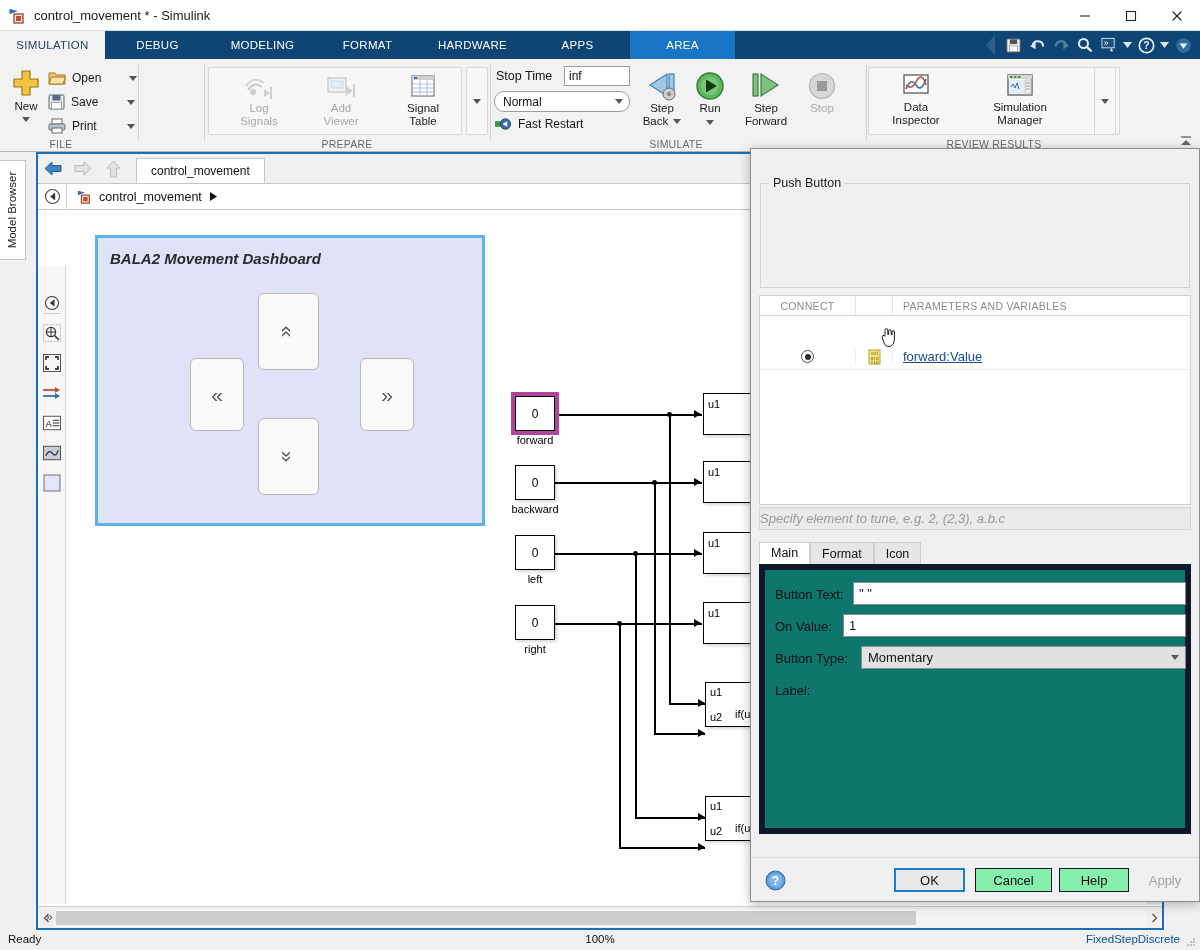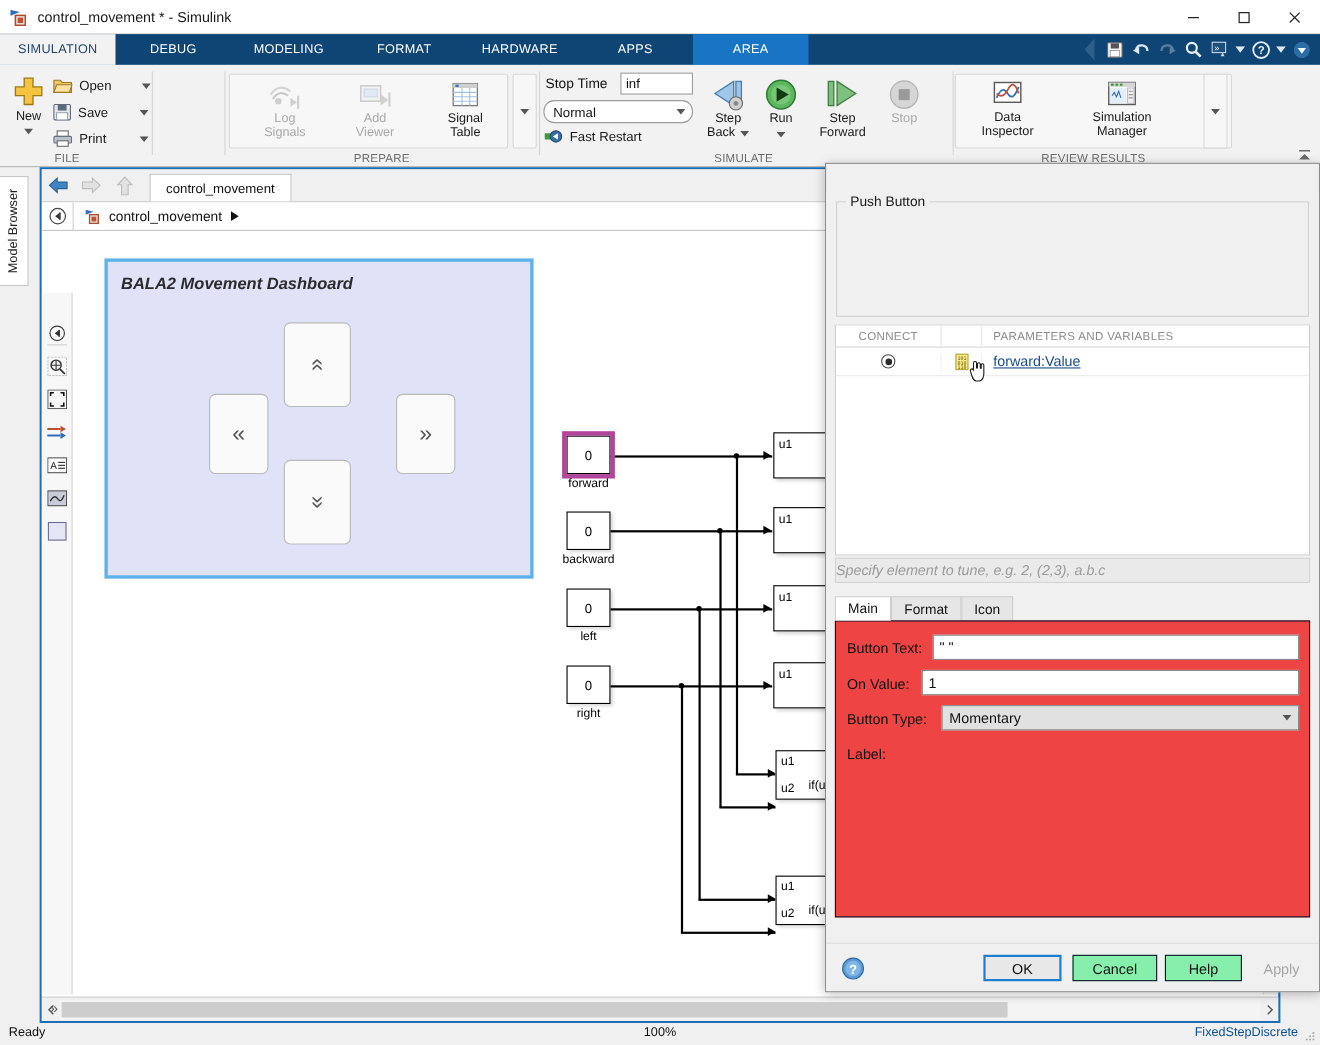--- a/index.html
+++ b/index.html
@@ -165,7 +165,7 @@
   .pt-head { display: flex; height: 20px; background: #fff; border-bottom: 1px solid #d8d8d8; }
   .pt-head > div { font-size: 10.5px; color: #8a8a8a; letter-spacing: .3px;
                    display: flex; align-items: center; }
-  .pt-row { display: flex; height: 26px; align-items: center; border-bottom: 1px solid #ececec; }
+  .pt-row { display: flex; height: 26px; align-items: center; border-bottom: 1px solid #ececec; margin-top: 28px; }
   .radio { width: 13px; height: 13px; border-radius: 50%; border: 1.5px solid #4d4d4d; background: #fff;
            display: flex; align-items: center; justify-content: center; }
   .radio i { width: 6px; height: 6px; border-radius: 50%; background: #2b2b2b; display: block; }

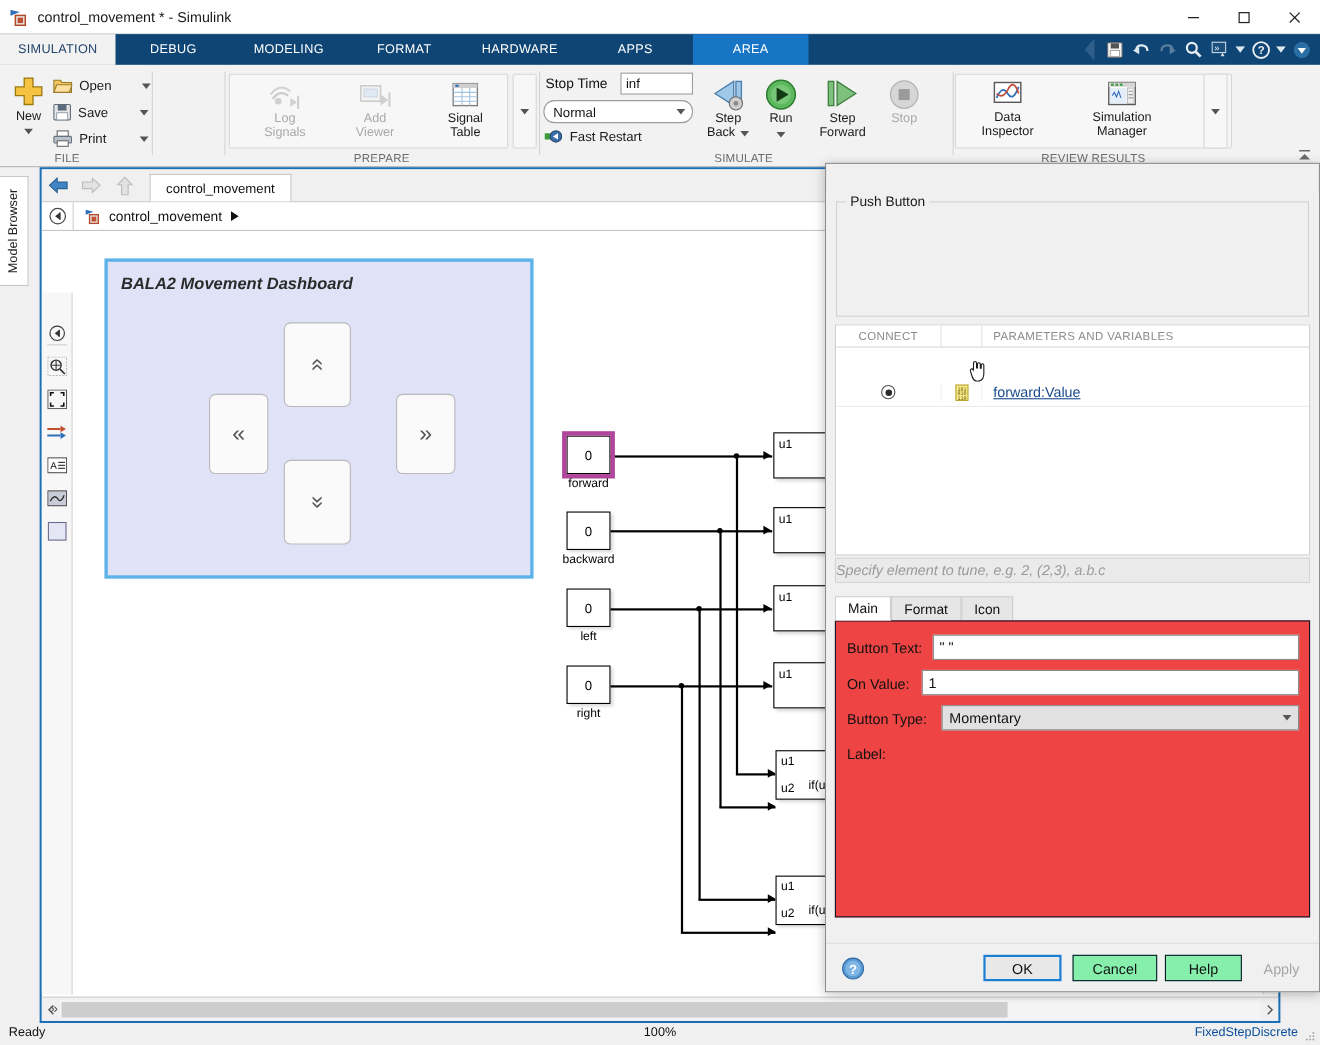--- a/index.html
+++ b/index.html
@@ -180,7 +180,7 @@
           display: flex; align-items: center; border: 1px solid #cfcfcf; border-bottom: none;
           background: #e6e6e6; }
   .dtab.active { background: #fff; border-bottom: 1px solid #fff; position: relative; z-index: 2; }
-  .tabpanel { position: absolute; background: #ef4444; border: 1px solid #0f172a; }
+  .tabpanel { position: absolute; background: #0f766e; border: 6px solid #0f172a; }
 
   .flabel { position: absolute; font-size: 13px; color: #111; }
   .finput { position: absolute; height: 23px; background: #fff; border: 1px solid #8a8a8a;

